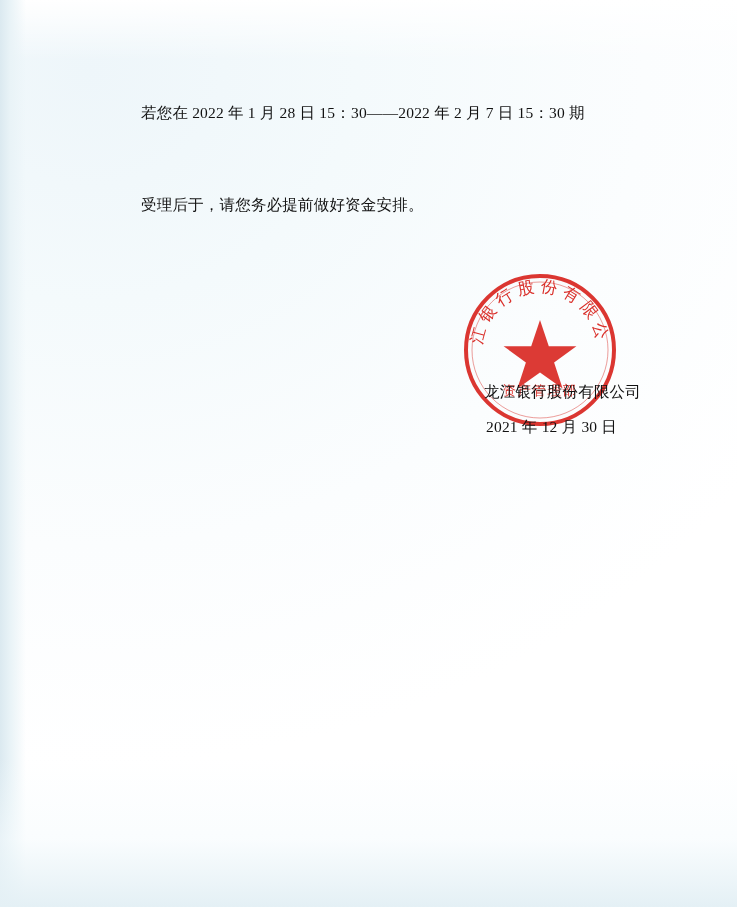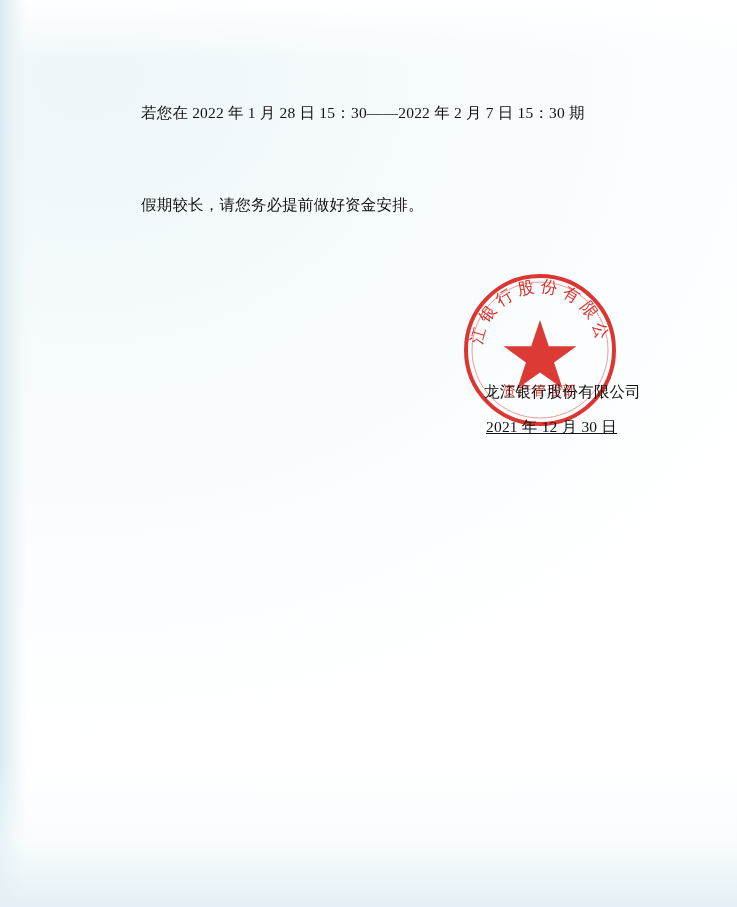--- a/index.html
+++ b/index.html
@@ -99,7 +99,7 @@
     <div class="para para-1-line-1">若您在 2022 年 1 月 28 日 15：30——2022 年 2 月 7 日 15：30 期</div>
 
 
-    <div class="para para-2">假期较长，请您务必提前做好资金安排。</div>
+    <div class="para para-2">受理后于，请您务必提前做好资金安排。</div>
 
     <div class="seal">
       <svg width="156" height="156" viewBox="0 0 156 156" xmlns="http://www.w3.org/2000/svg">

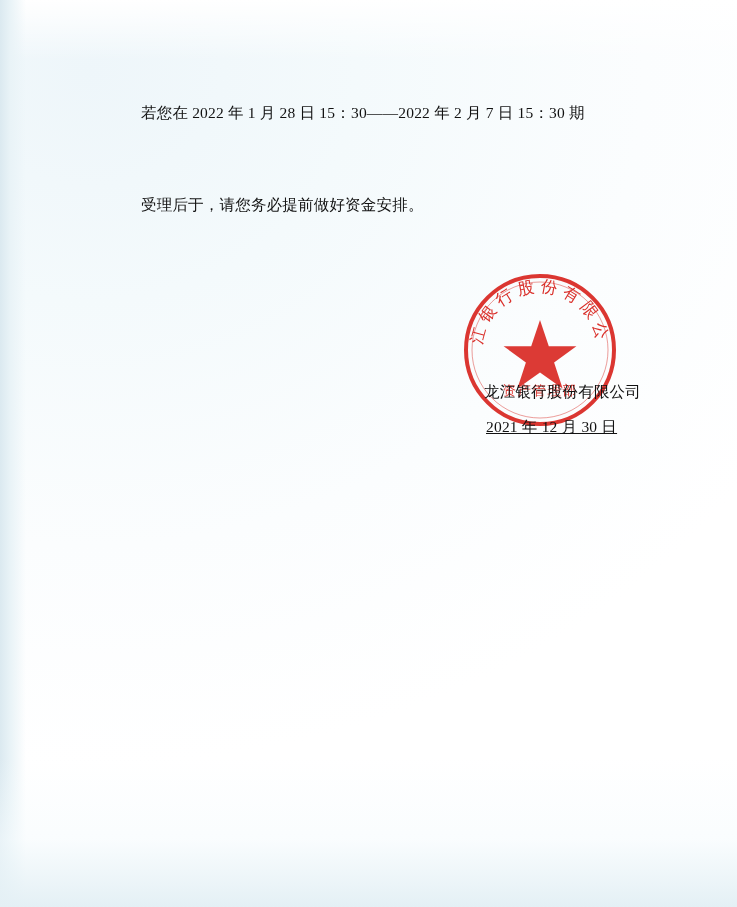--- a/index.html
+++ b/index.html
@@ -73,7 +73,7 @@
     white-space: nowrap;
   }
   .sig-org  { left: 484px; top: 382px; }
-  .sig-date { left: 486px; top: 417px; text-decoration: underline; }
+  .sig-date { left: 486px; top: 417px; }
 
   
   .seal {

